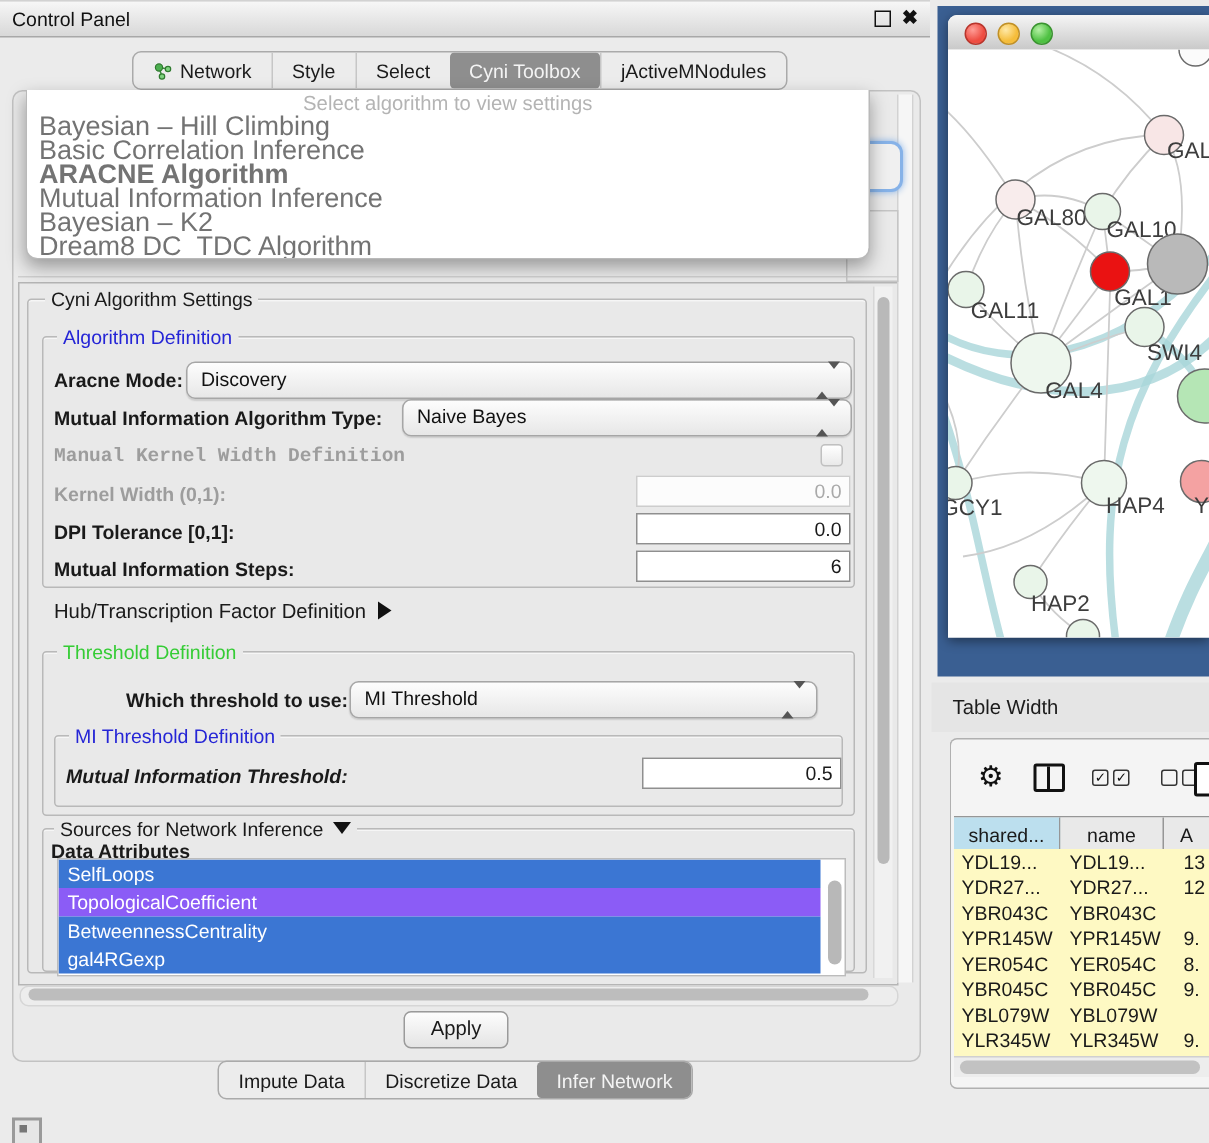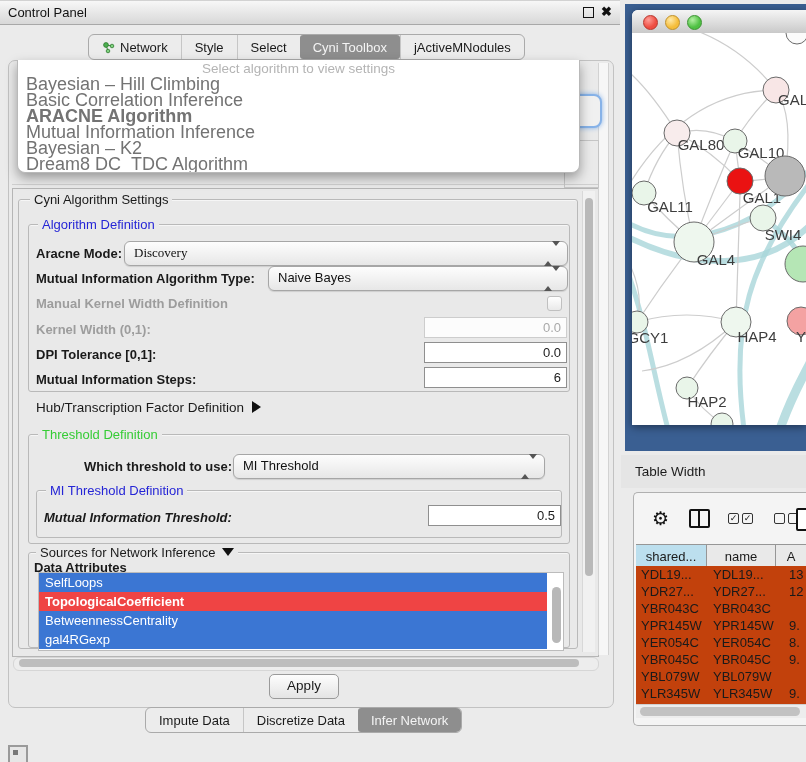--- a/index.html
+++ b/index.html
@@ -194,7 +194,7 @@
   <span class="grouplabel" style="left:38px;top:217px;color:#2525d6;">Algorithm Definition</span>
 
   <span class="lbl" style="left:36px;top:246px;">Aracne Mode:</span>
-  <div class="combo abs" style="left:124px;top:241px;width:442px;font-family:Liberation Serif, serif;">
+  <div class="combo abs" style="left:124px;top:241px;width:442px;">
     <span class="val">Discovery</span>
     <span class="arrows"><span class="arrow-up"></span><span class="arrow-down"></span></span>
   </div>

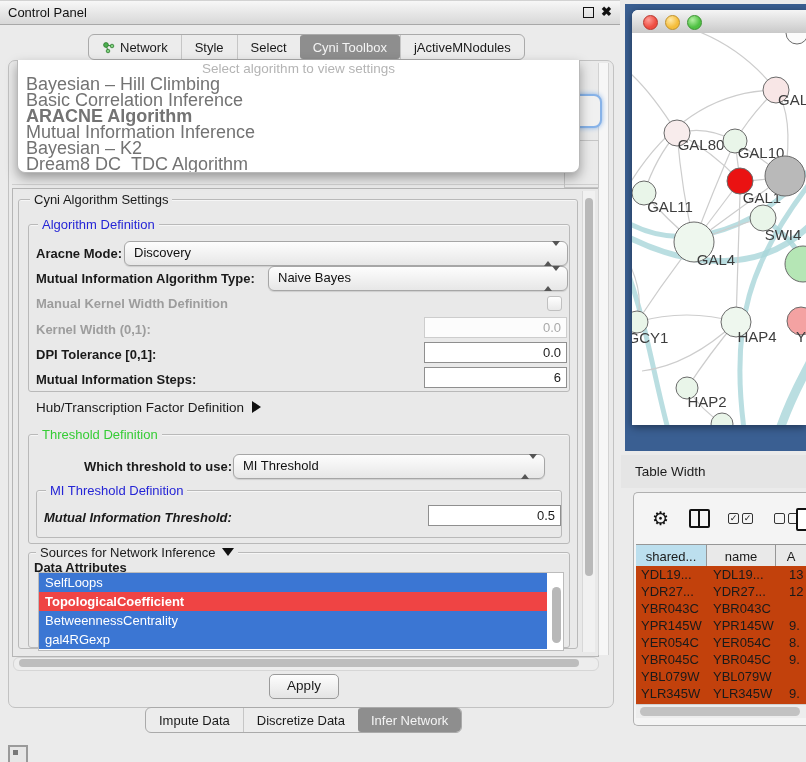--- a/index.html
+++ b/index.html
@@ -205,7 +205,7 @@
     <span class="arrows"><span class="arrow-up"></span><span class="arrow-down"></span></span>
   </div>
 
-  <span class="lbl dis" style="left:36px;top:296px;">Manual Kernel Width Definition</span>
+  <span class="lbl dis" style="left:36px;top:296px;font-family:Liberation Mono, monospace;">Manual Kernel Width Definition</span>
   <span class="checkbox" style="left:547px;top:296px;"></span>
 
   <span class="lbl dis" style="left:36px;top:322px;">Kernel Width (0,1):</span>

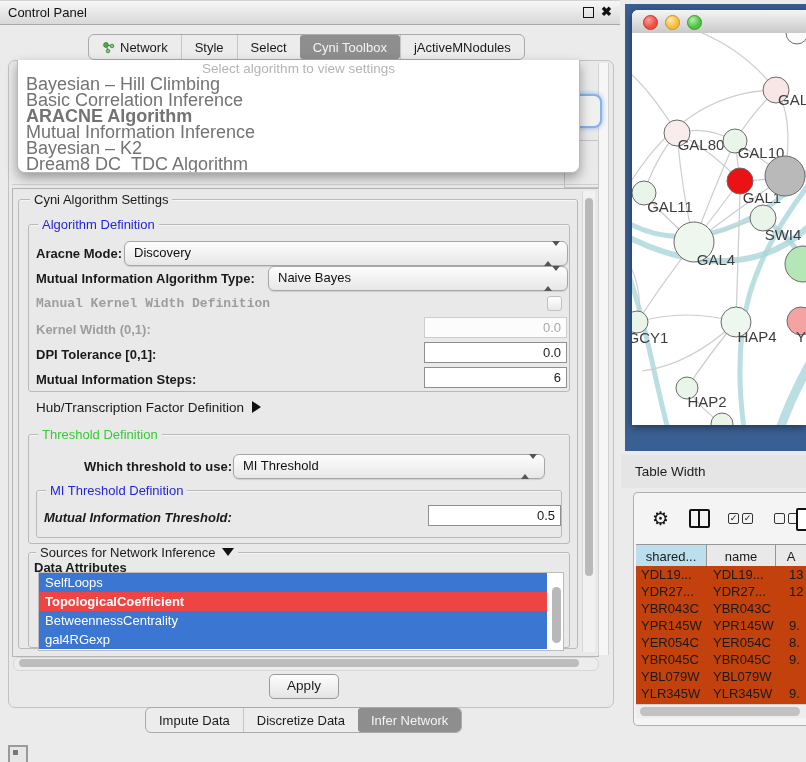--- a/index.html
+++ b/index.html
@@ -122,7 +122,7 @@
   .thcell{border-right:1px solid #969696;background:#e9e9e9;font-size:13px;
     display:flex;align-items:center;justify-content:center;overflow:hidden;white-space:nowrap;}
   .thcell.hl{background:#bcdfee;}
-  .trows{position:absolute;left:2px;top:73px;right:0;height:138px;background:#c2410c;overflow:hidden;}
+  .trows{position:absolute;left:2px;top:73px;right:0;height:138px;background:#fef9c3;overflow:hidden;}
   .trow{display:flex;height:17px;line-height:17px;font-size:13px;}
   .tcell{overflow:hidden;white-space:nowrap;}
   .tcell.c0{width:70px;padding-left:5px;}

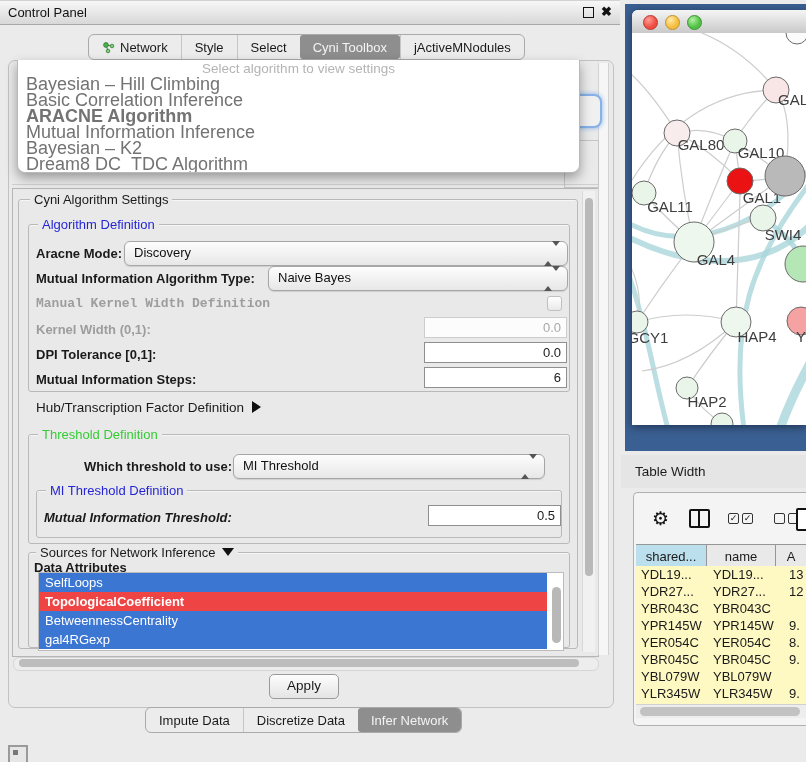--- a/index.html
+++ b/index.html
@@ -244,7 +244,7 @@
   <div class="srclist abs" id="src-list">
     <div class="sb"></div>
   <div class="srcitem" style="background: rgb(59, 118, 211);">SelfLoops</div>
-      <div class="srcitem" style="background: #ef4444; font-weight: bold;">TopologicalCoefficient</div>
+      <div class="srcitem" style="background: #8b5cf6;">TopologicalCoefficient</div>
       <div class="srcitem" style="background: rgb(59, 118, 211);">BetweennessCentrality</div>
       <div class="srcitem" style="background: rgb(59, 118, 211);">gal4RGexp</div>
     </div>

